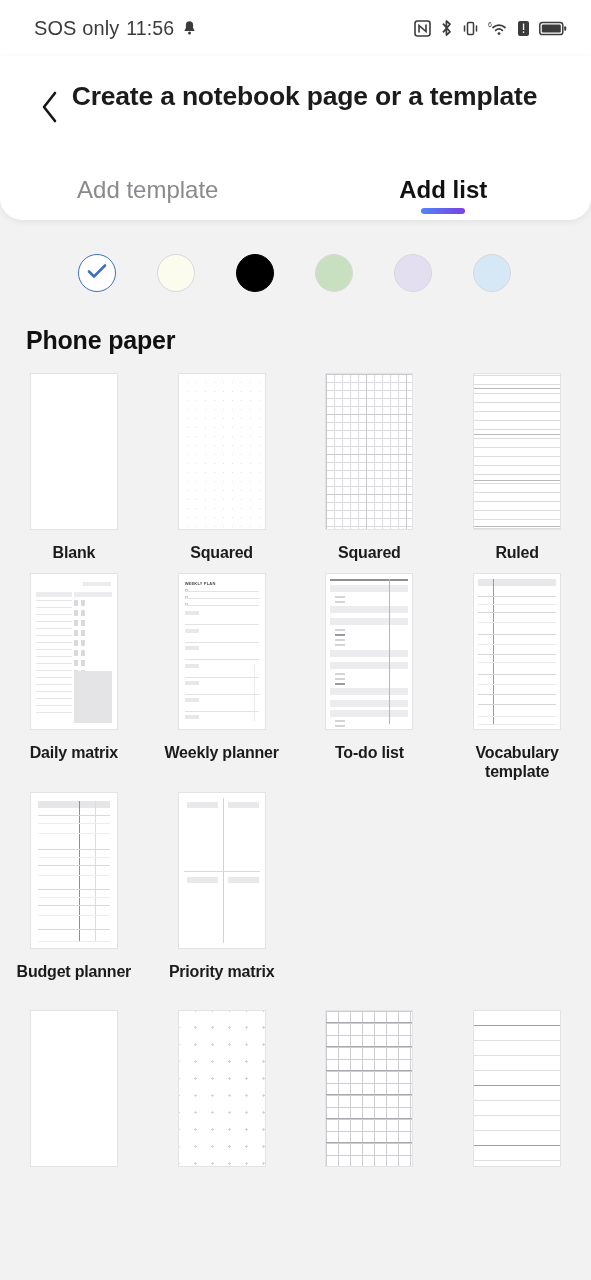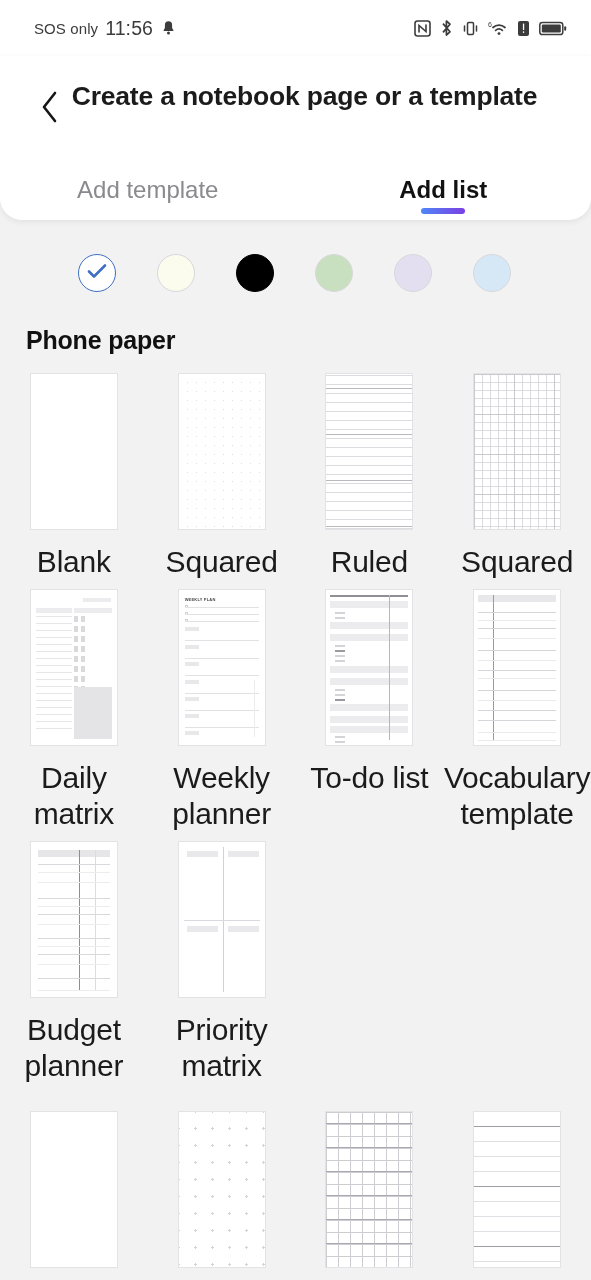--- a/index.html
+++ b/index.html
@@ -34,7 +34,7 @@
     color: #3c3c3c;
     letter-spacing: 0.1px;
   }
-  .status-carrier { font-size: 15px; }
+  .status-carrier { font-size: 20px; }
   .status-time { font-size: 19.5px; }
   .status-right {
     display: flex;

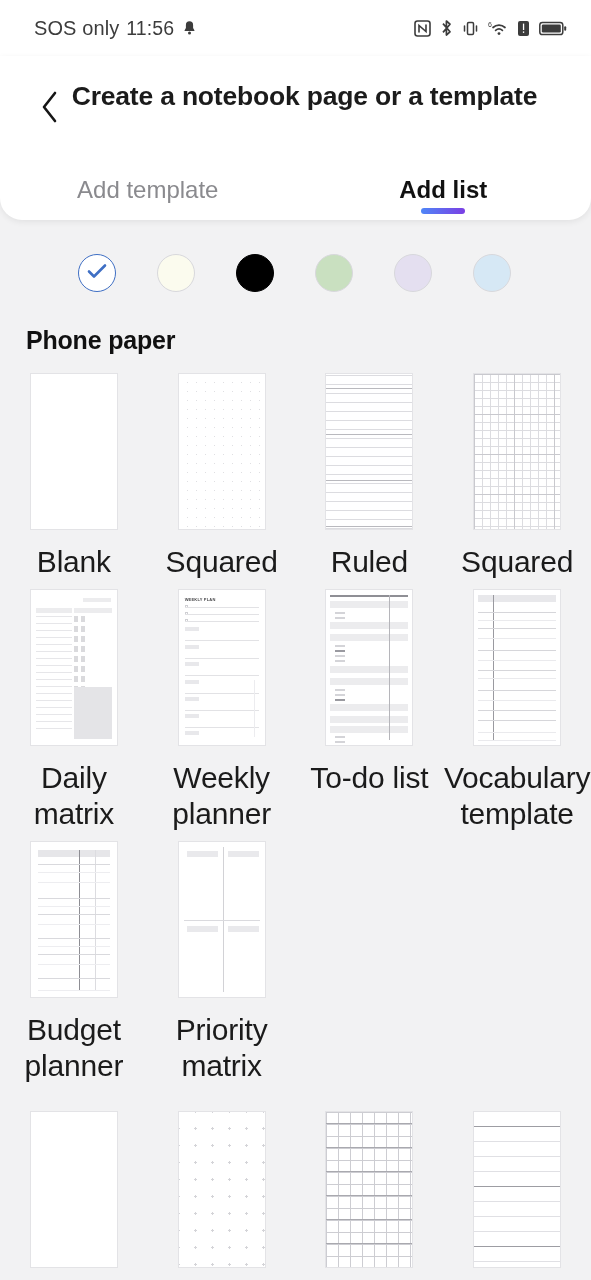--- a/index.html
+++ b/index.html
@@ -178,11 +178,12 @@
   }
   .cell-label {
     margin-top: 14px;
-    font-size: 30px;
+    font-size: 16px;
     color: #1b1b1b;
     text-align: center;
     line-height: 1.18;
     letter-spacing: -0.2px;
+    font-weight: bold;
   }
 
   

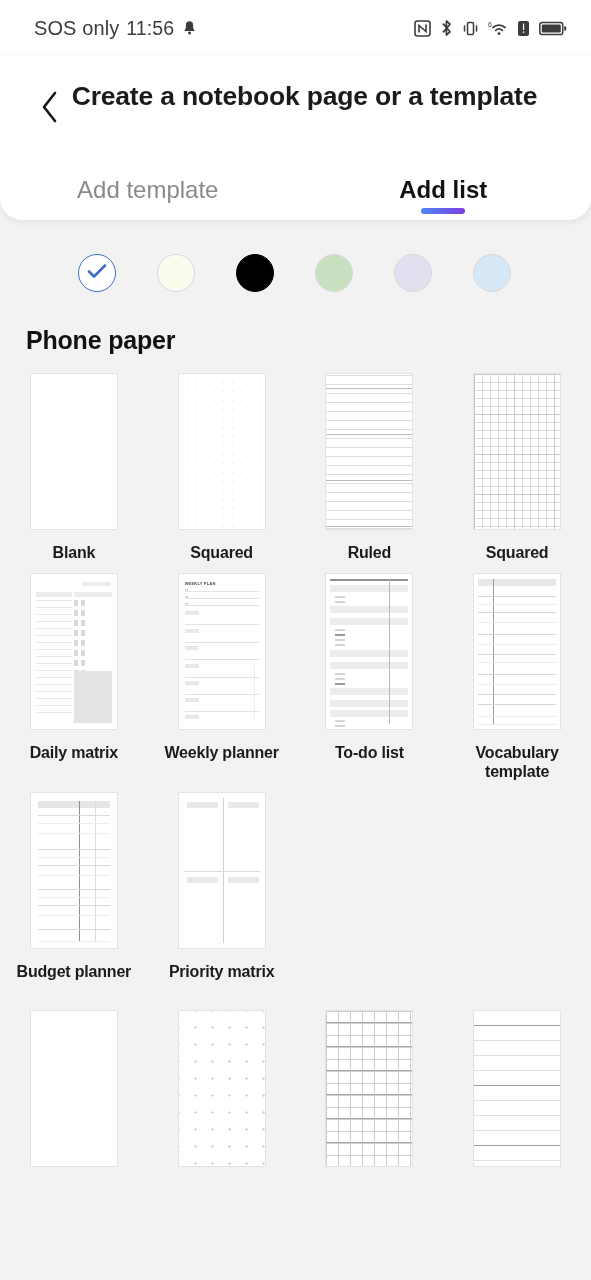--- a/index.html
+++ b/index.html
@@ -395,18 +395,18 @@
 
     <div class="cell">
       <div class="thumb">
+        <div class="pat pat-squared"></div>
+        <div class="pat pat-squared-major"></div>
+      </div>
+      <div class="cell-label">Squared</div>
+    </div>
+
+    <div class="cell">
+      <div class="thumb">
         <div class="pat pat-ruled"></div>
         <div class="pat pat-ruled-major"></div>
       </div>
       <div class="cell-label">Ruled</div>
-    </div>
-
-    <div class="cell">
-      <div class="thumb">
-        <div class="pat pat-squared"></div>
-        <div class="pat pat-squared-major"></div>
-      </div>
-      <div class="cell-label">Squared</div>
     </div>
 
     <div class="cell">

